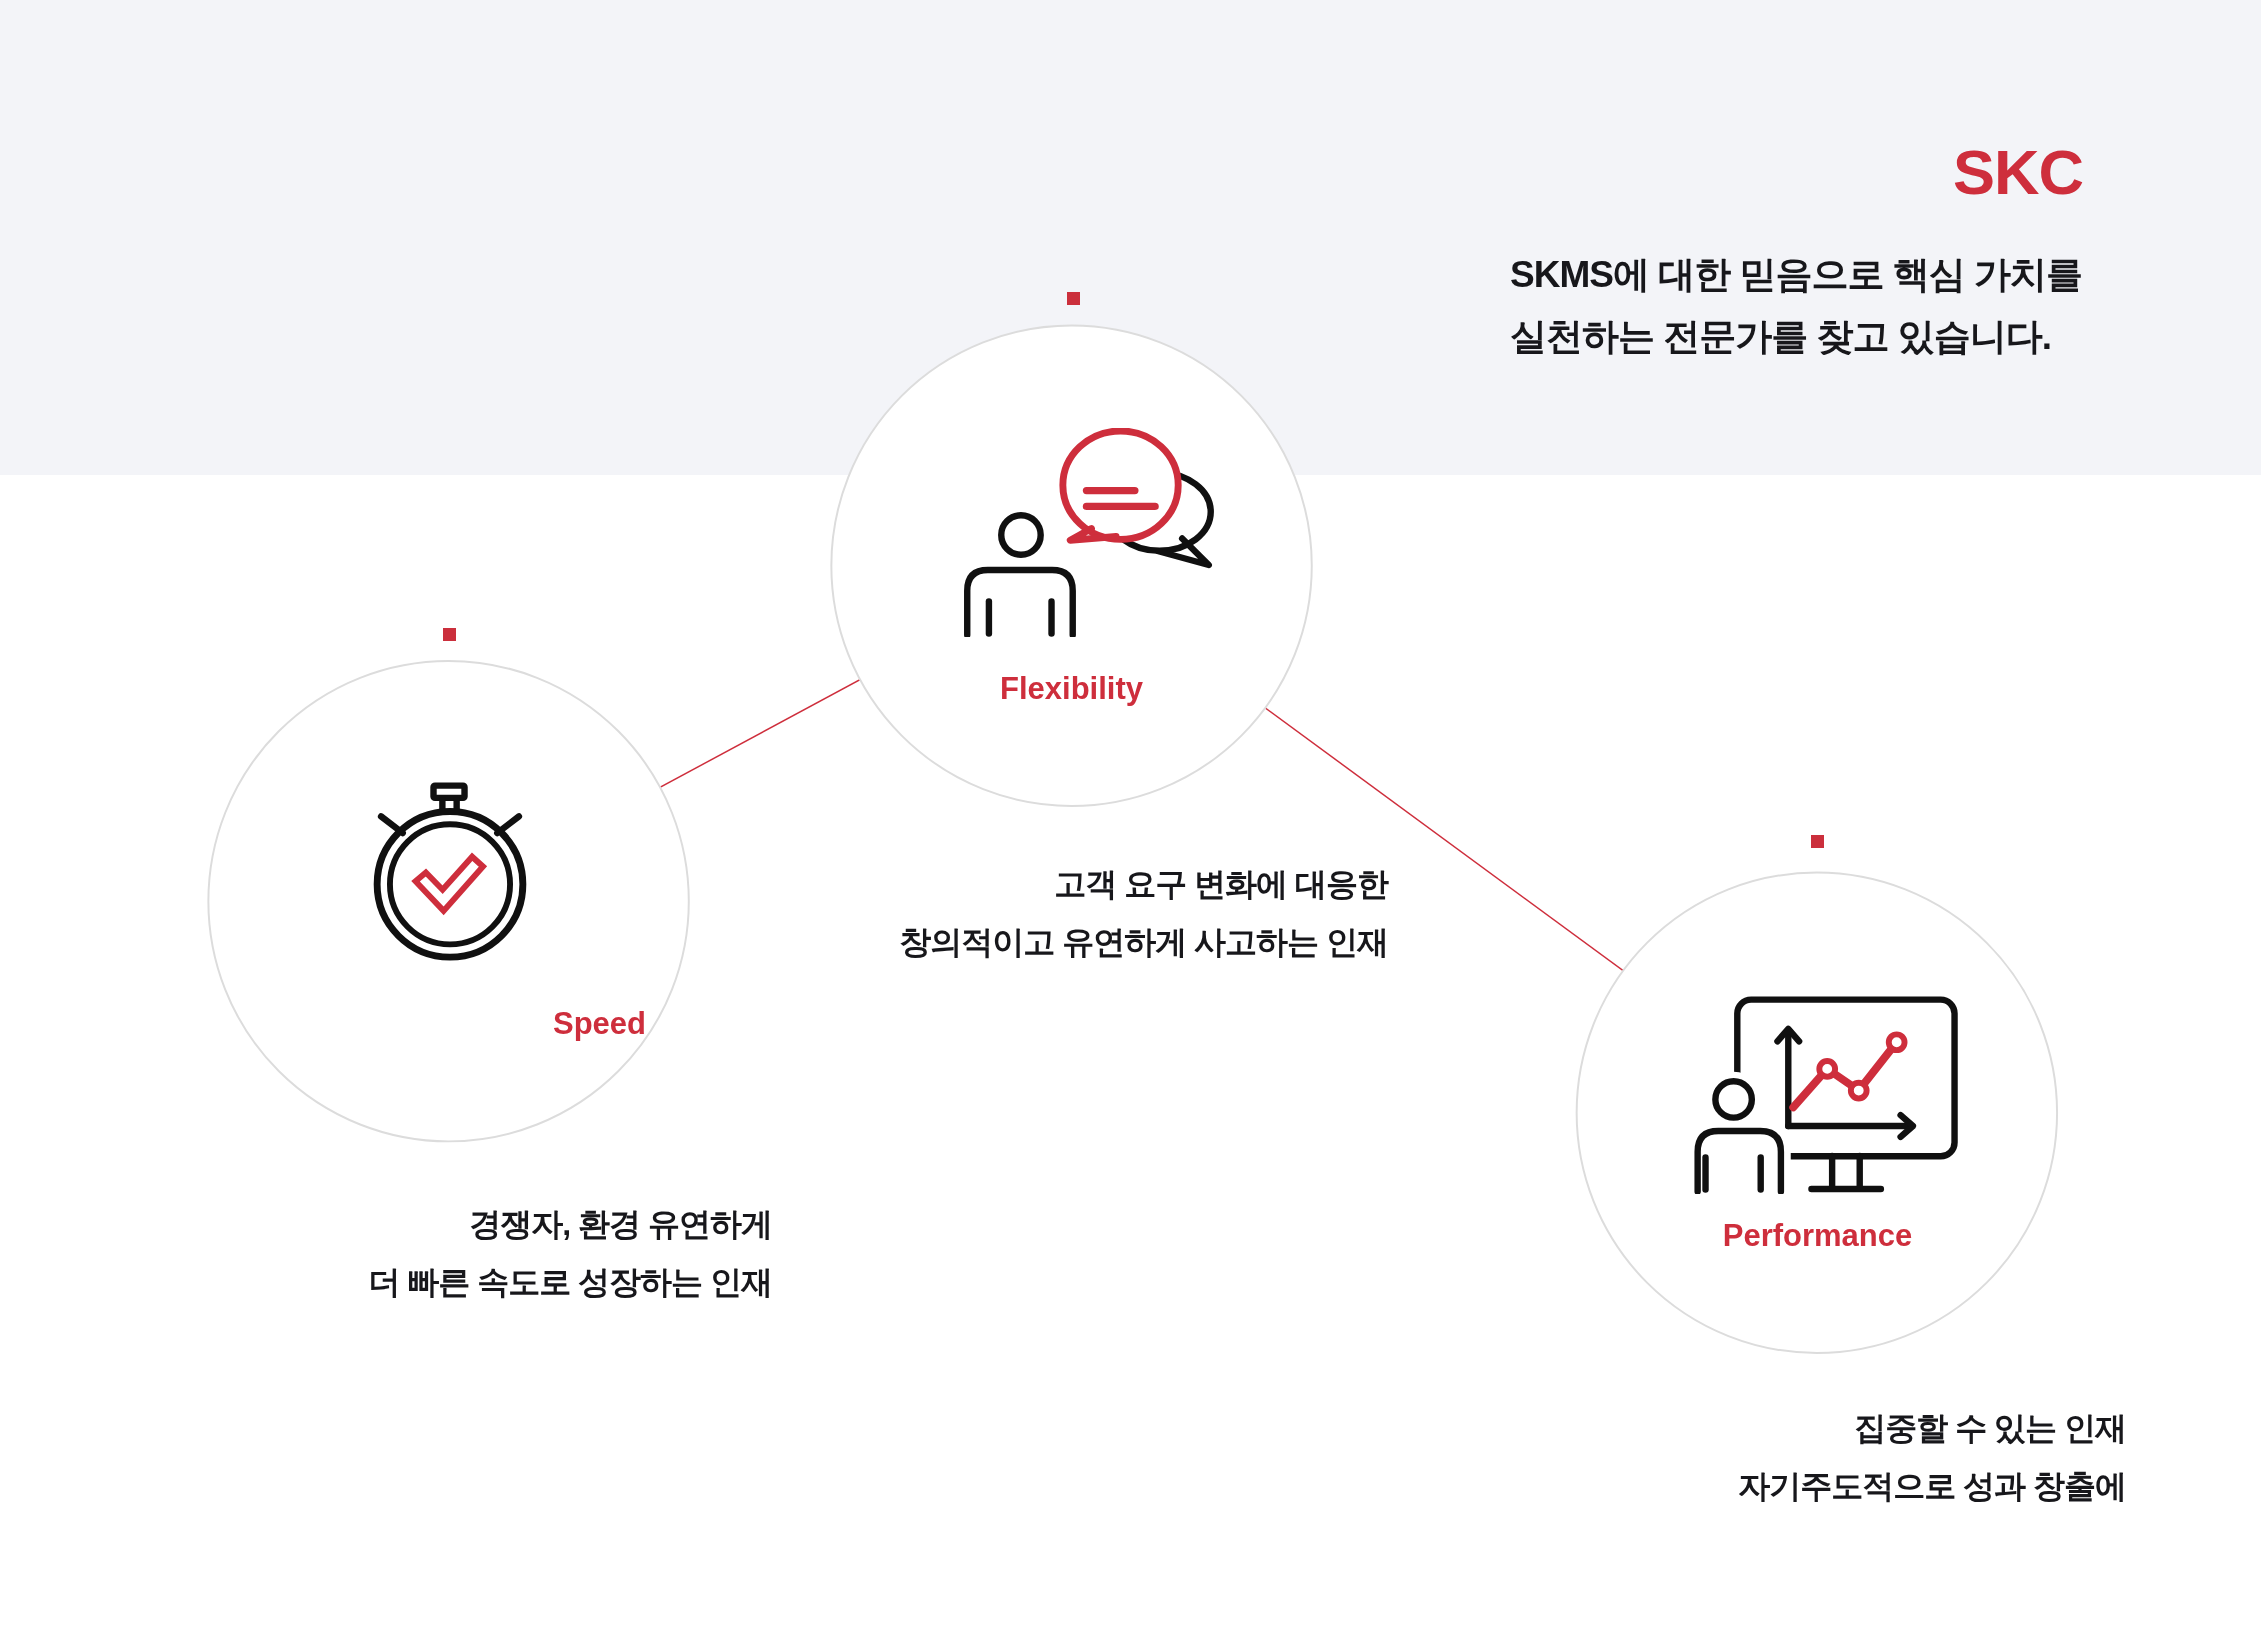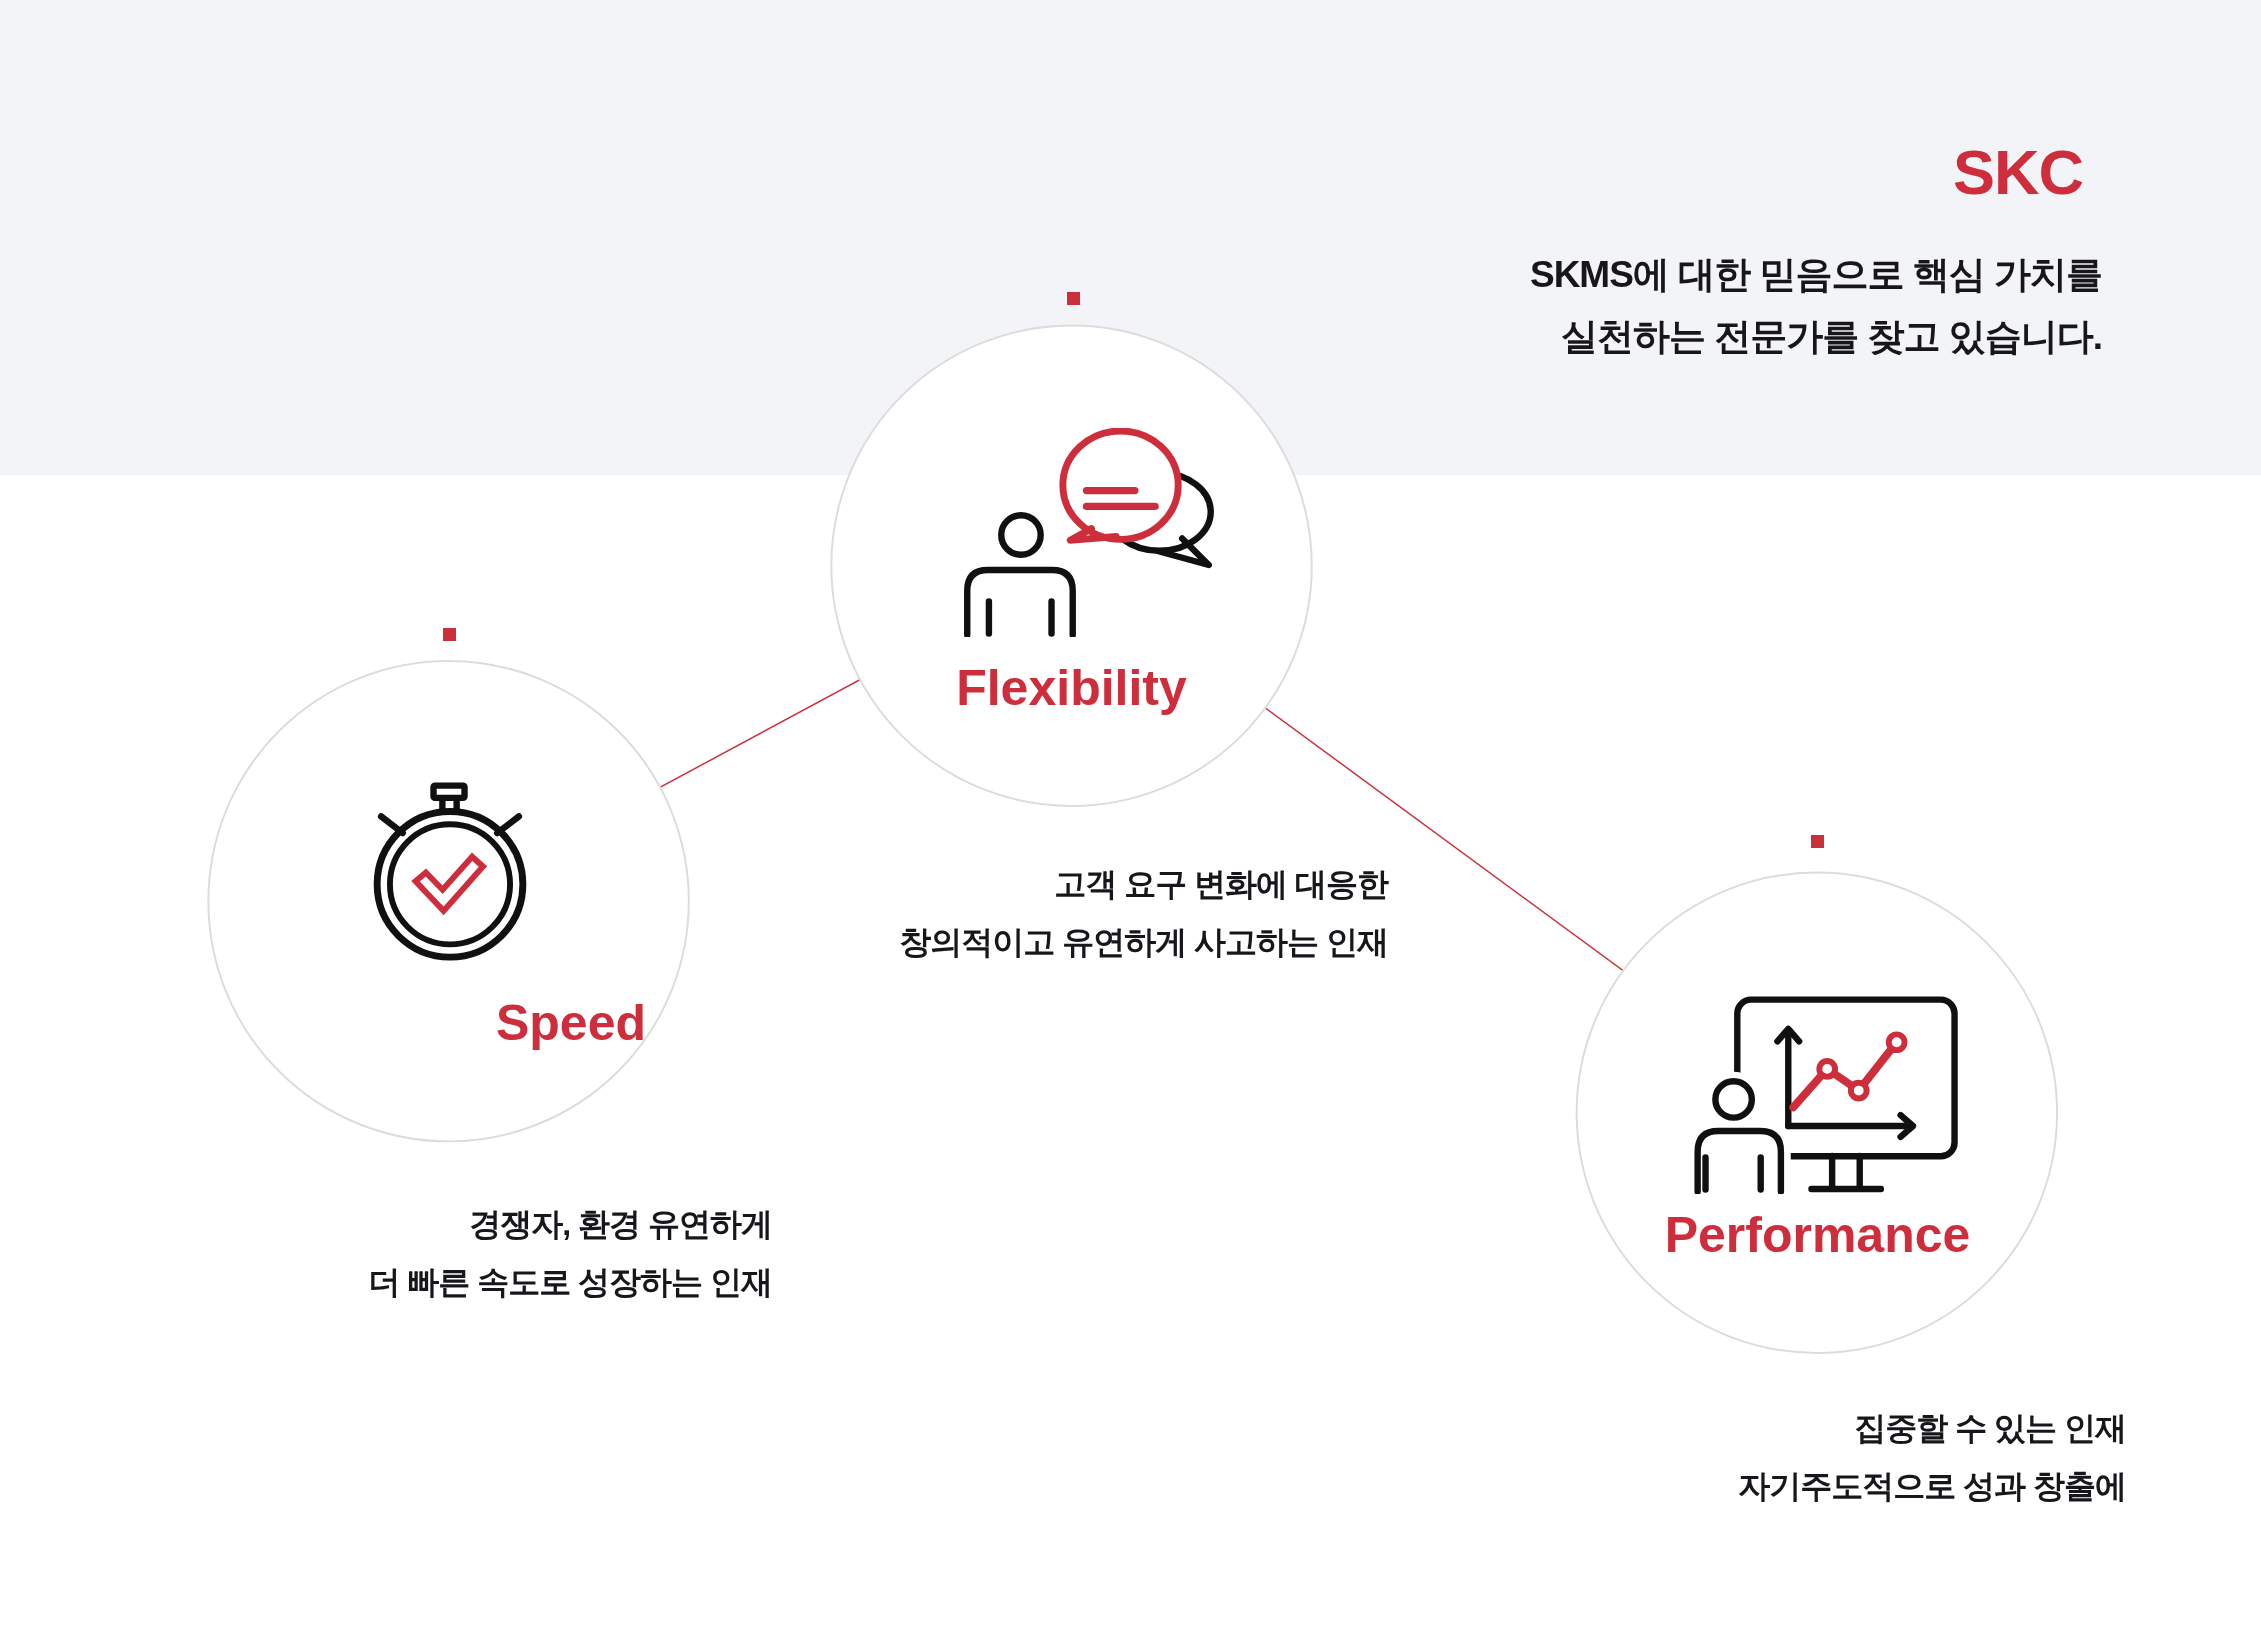--- a/index.html
+++ b/index.html
@@ -24,7 +24,7 @@
   }
   .tagline{
     position:absolute;left:1510px;top:244px;width:592px;
-    text-align:right;
+    text-align:left;
     font-size:37px;line-height:62px;font-weight:700;
     color:#17171b;letter-spacing:-1px;
   }

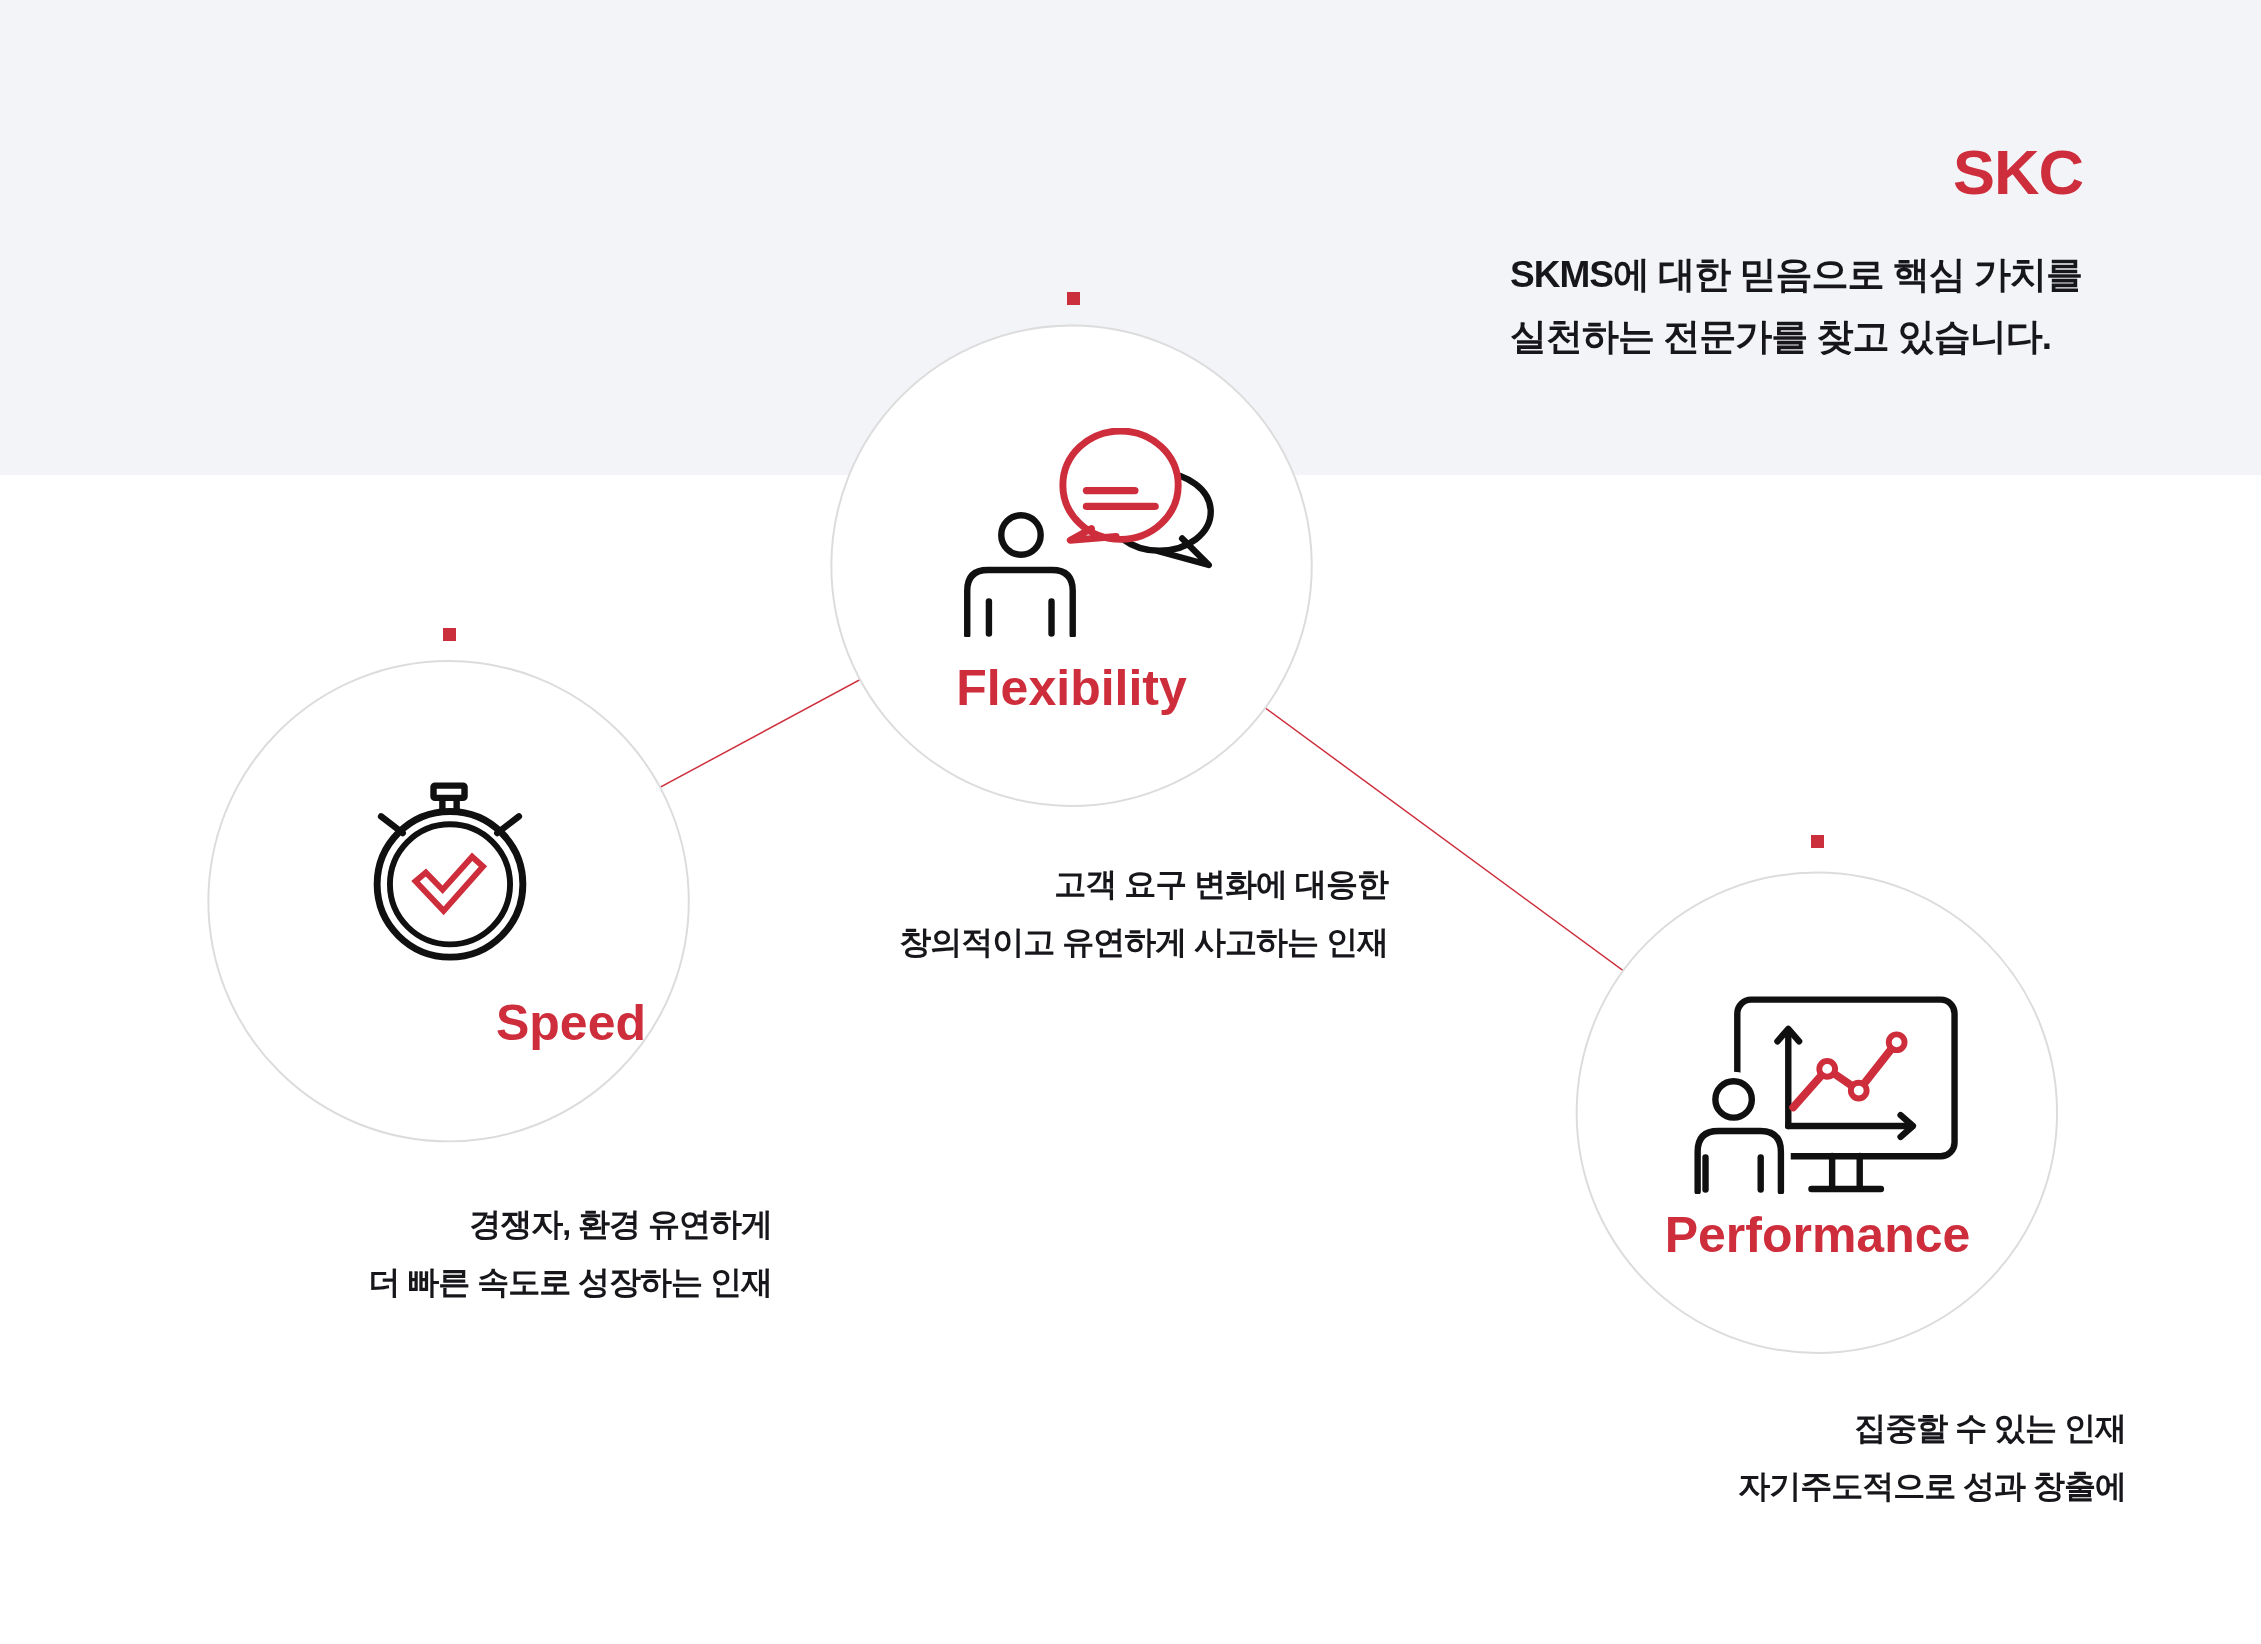--- a/index.html
+++ b/index.html
@@ -33,7 +33,7 @@
   }
   .value-label{
     position:absolute;width:395px;text-align:center;
-    font-size:50px;line-height:49px;font-weight:700;
+    font-size:31px;line-height:49px;font-weight:700;
     color:#ce2e3c;
   }
   .value-desc{

